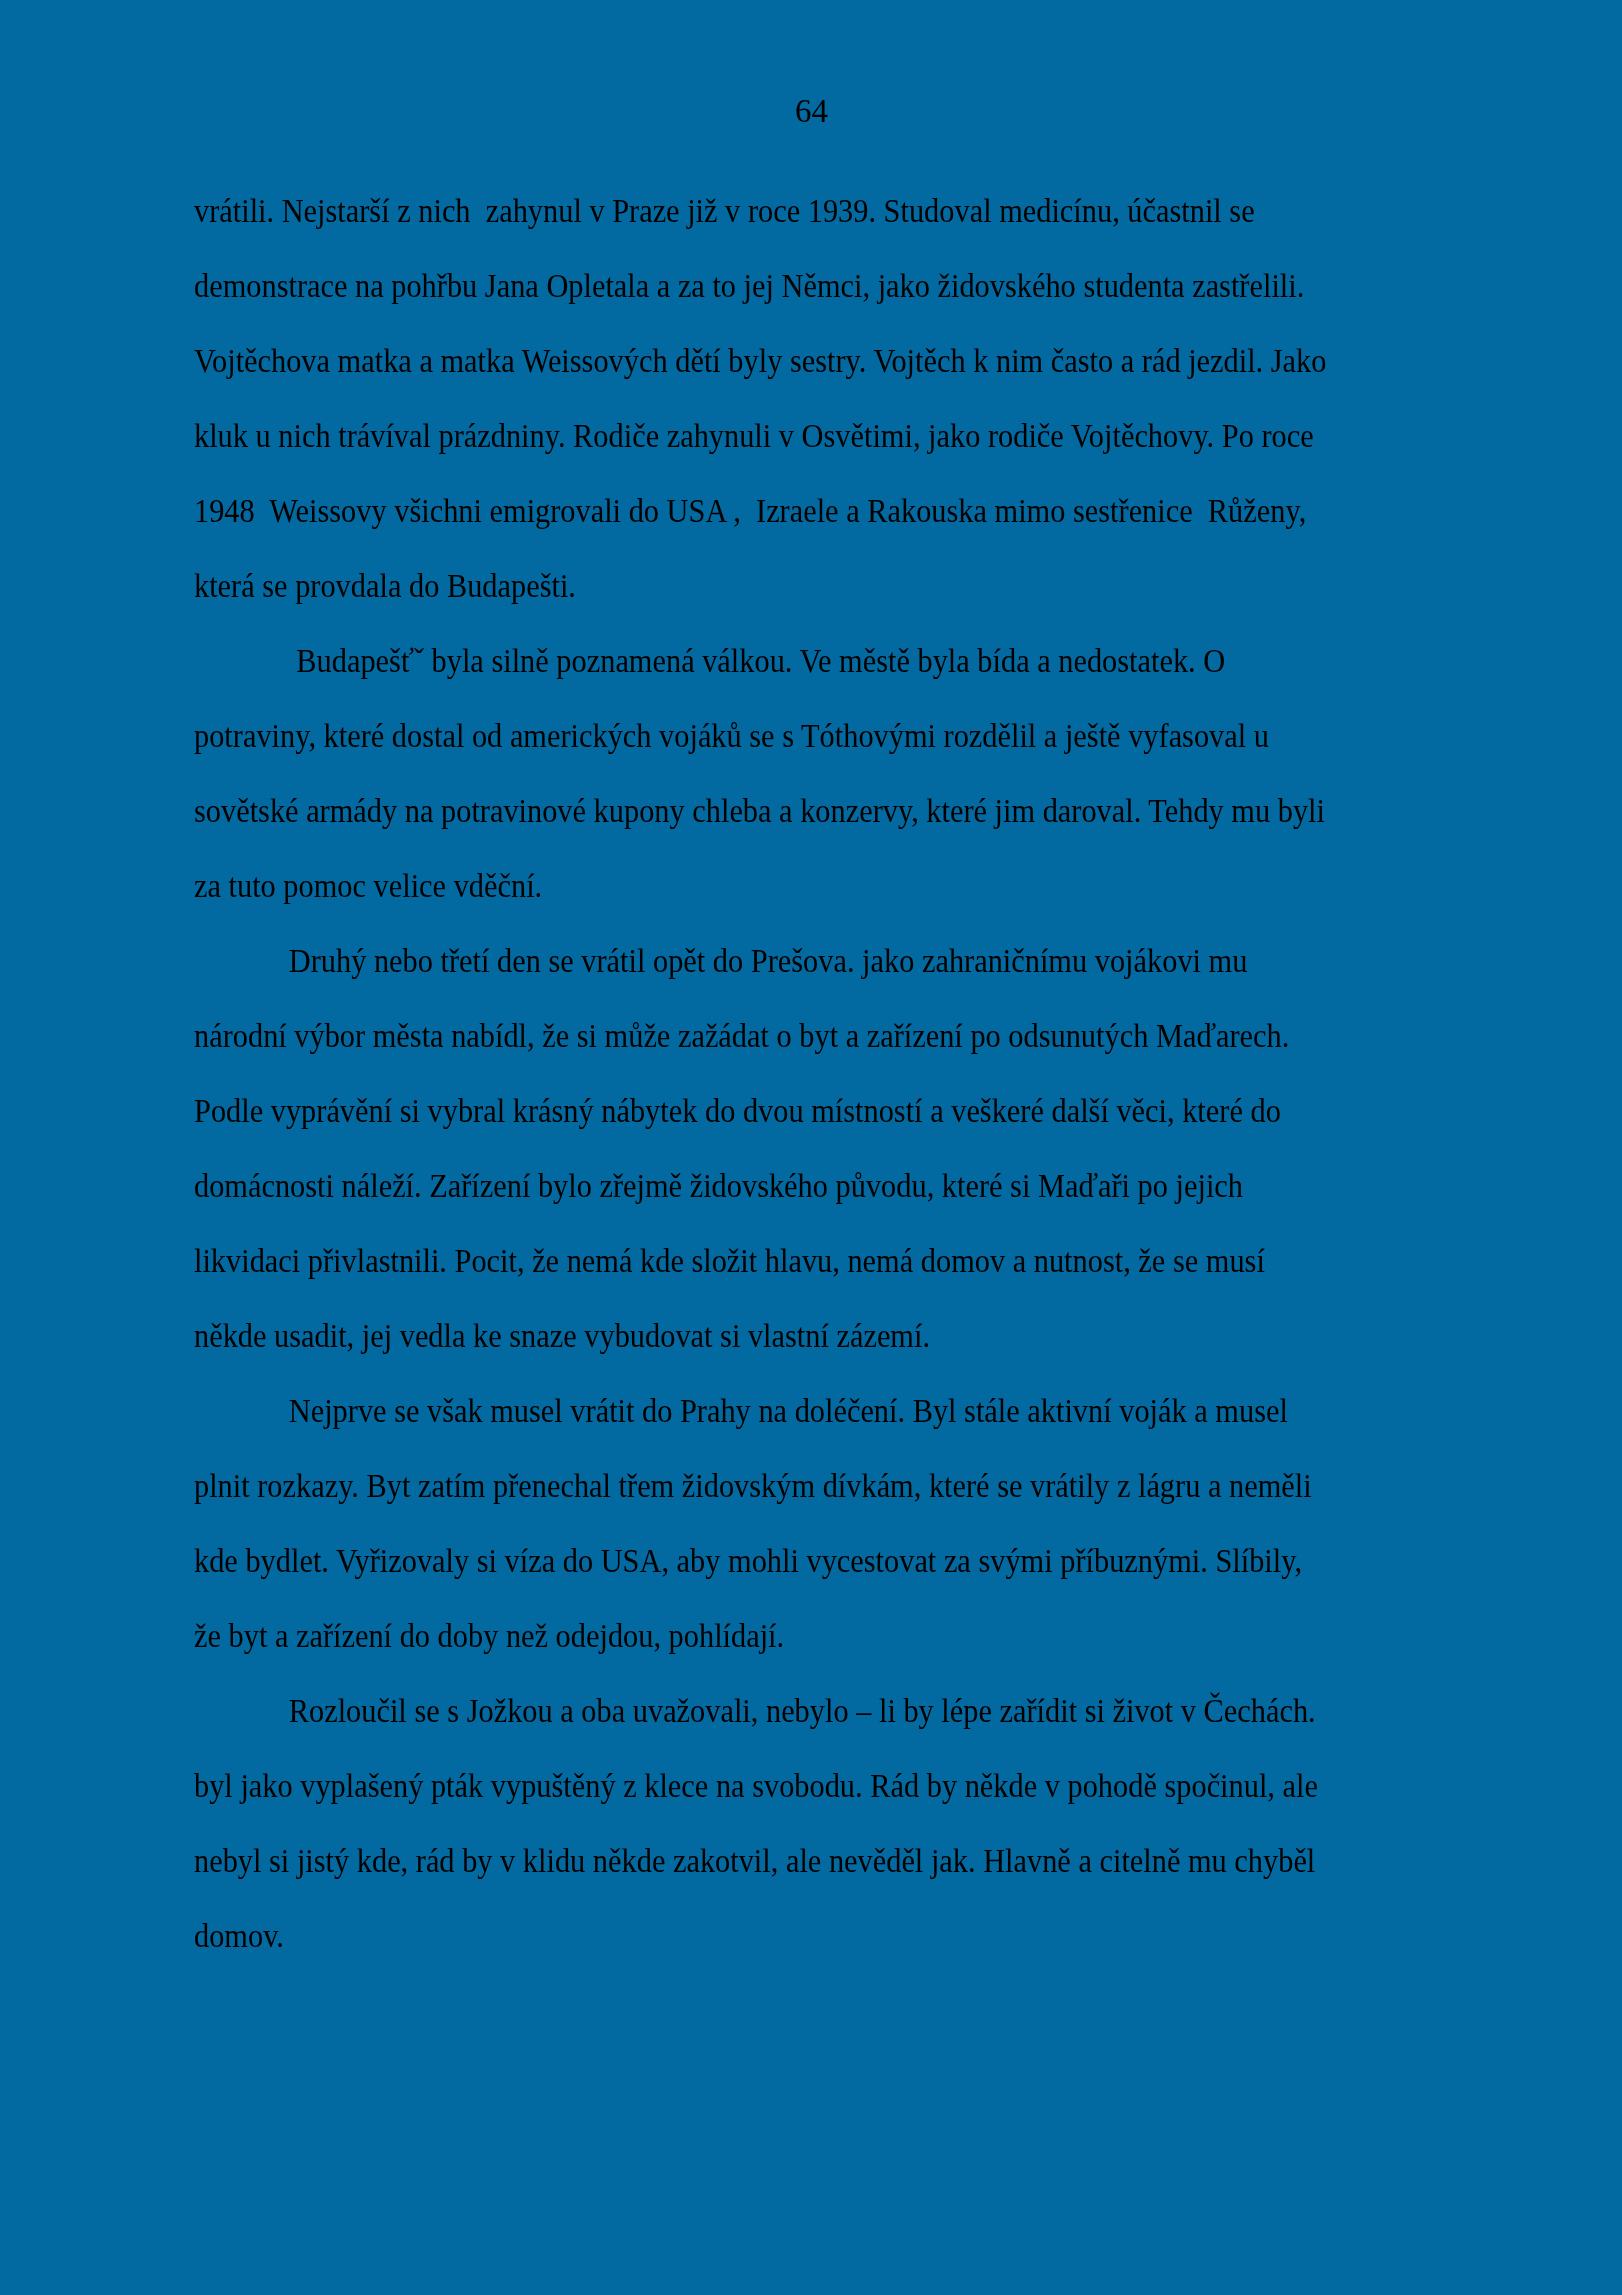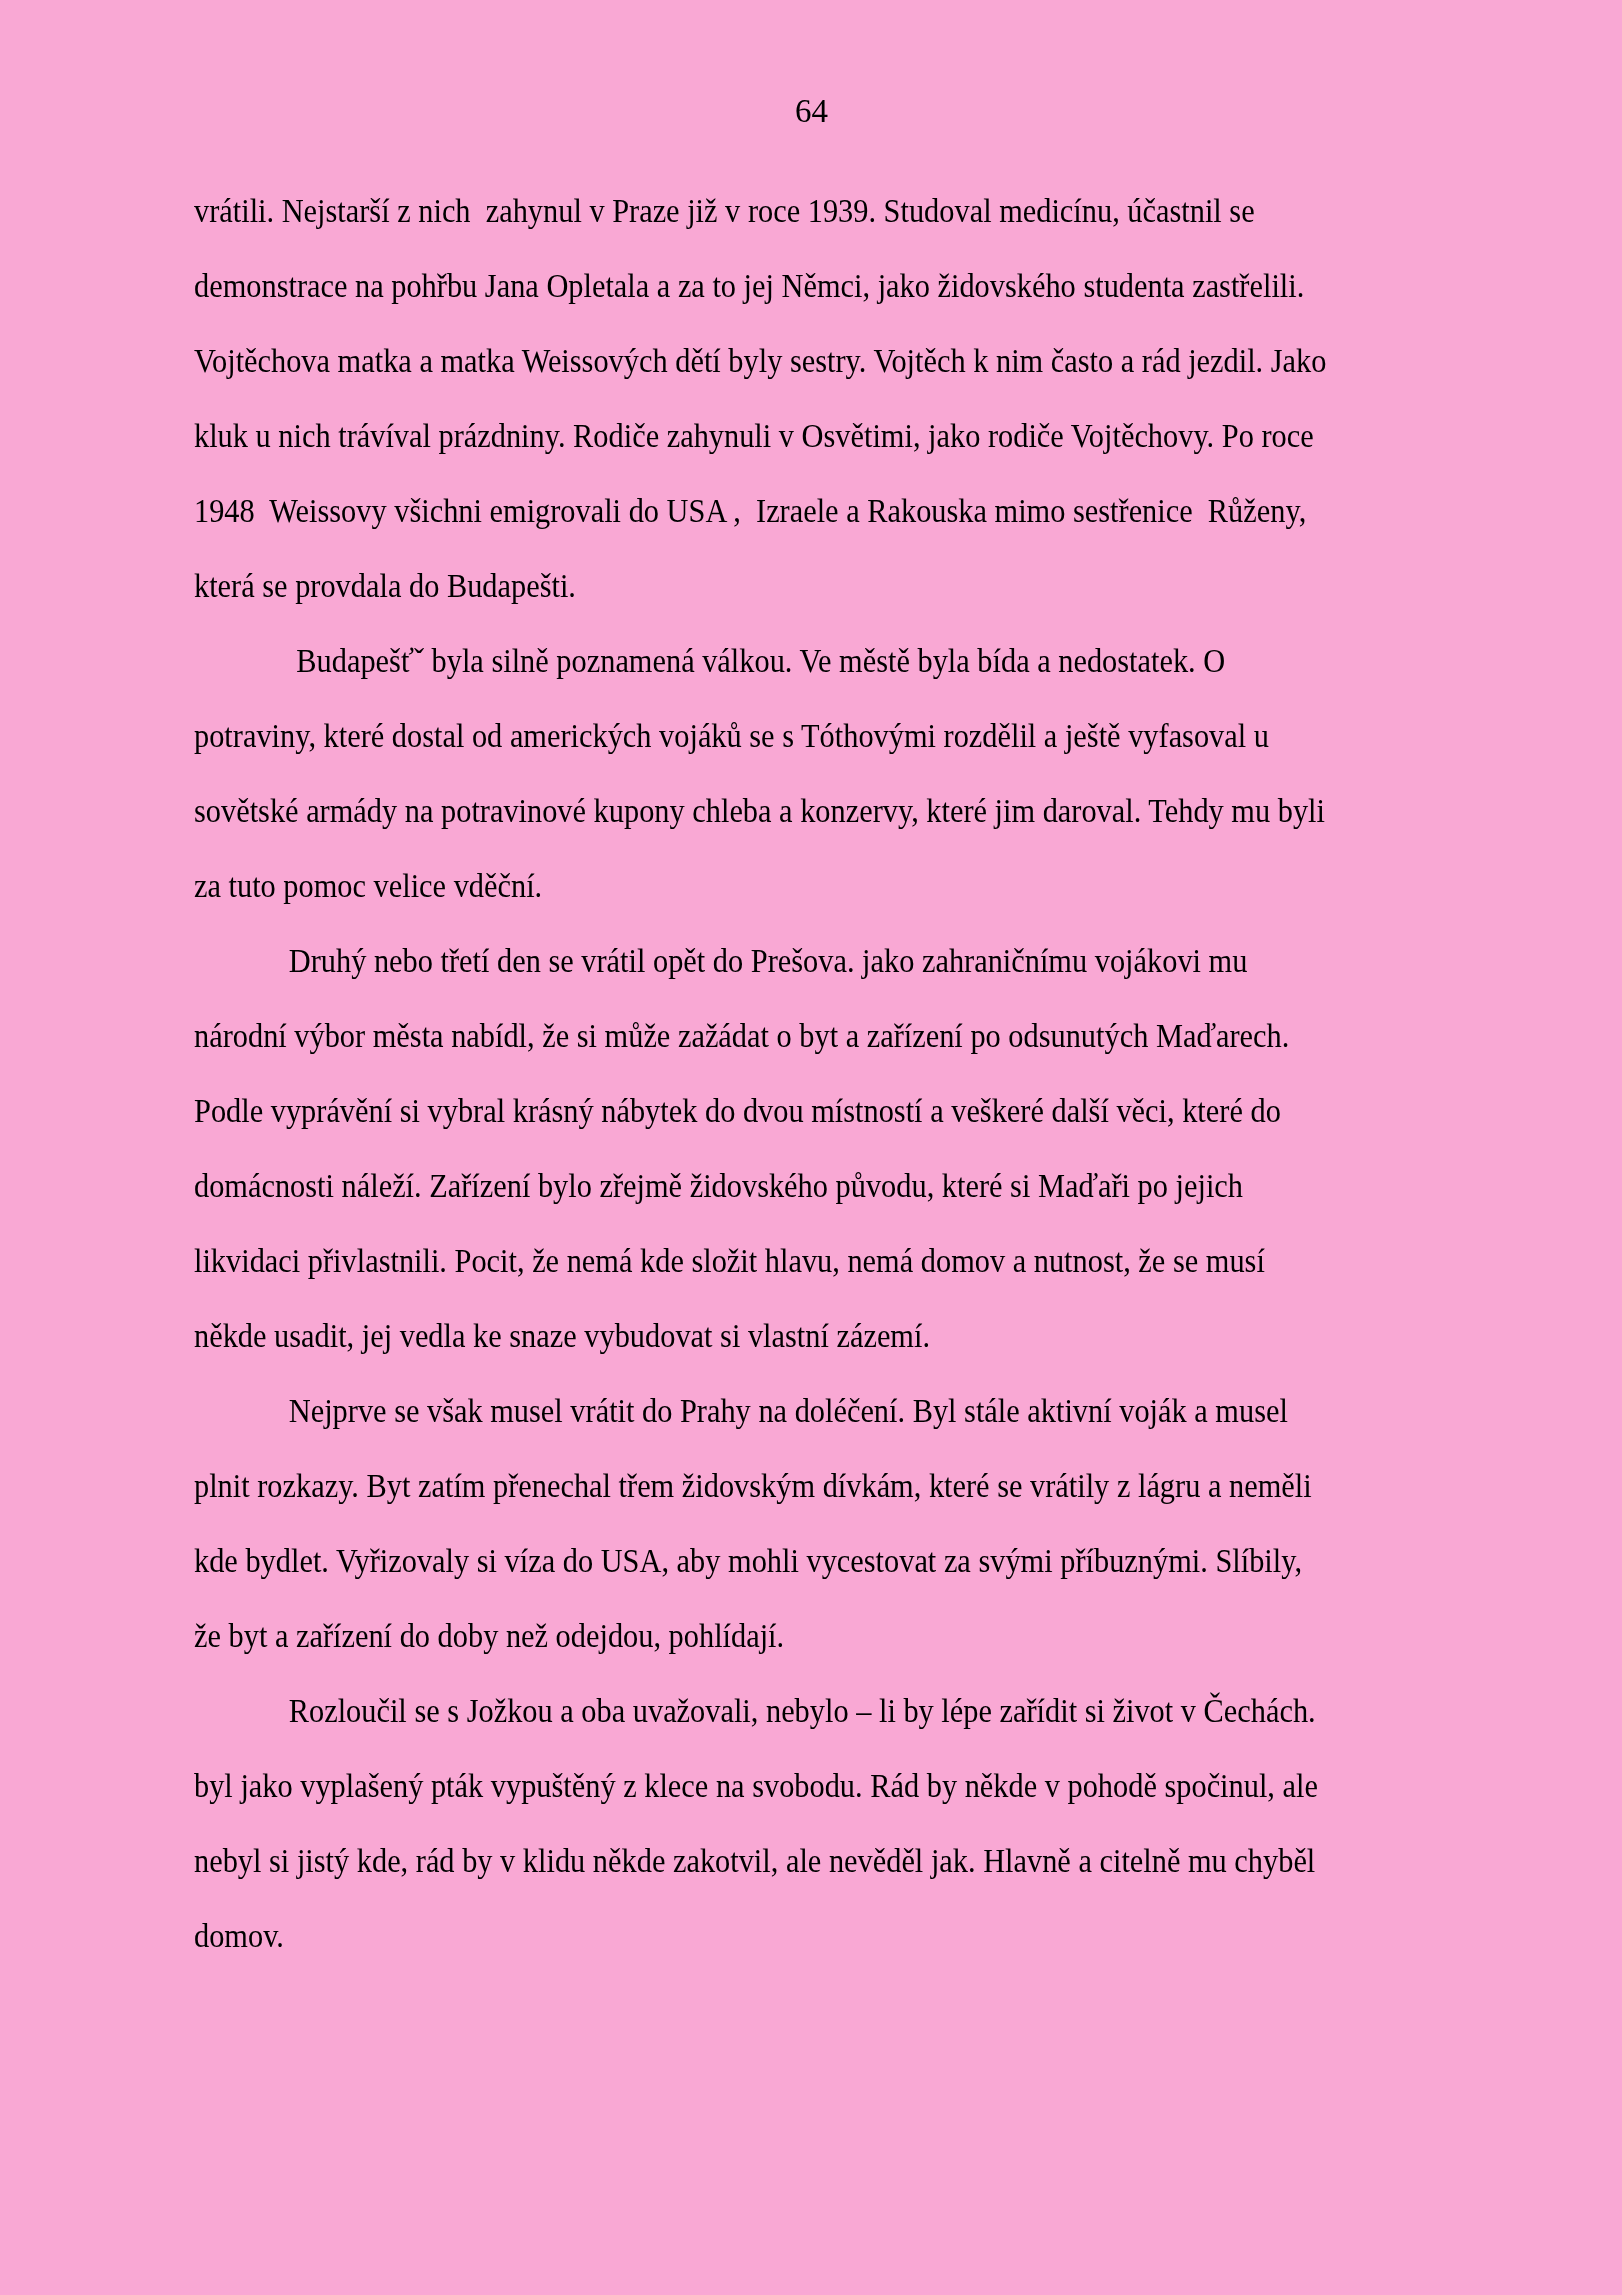--- a/index.html
+++ b/index.html
@@ -11,7 +11,7 @@
     position: relative;
     width: 1623px;
     height: 2295px;
-    background: #f9a8d4;
+    background: #0369a1;
     overflow: hidden;
     font-family: "Liberation Serif", "DejaVu Serif", serif;
     color: #000000;

